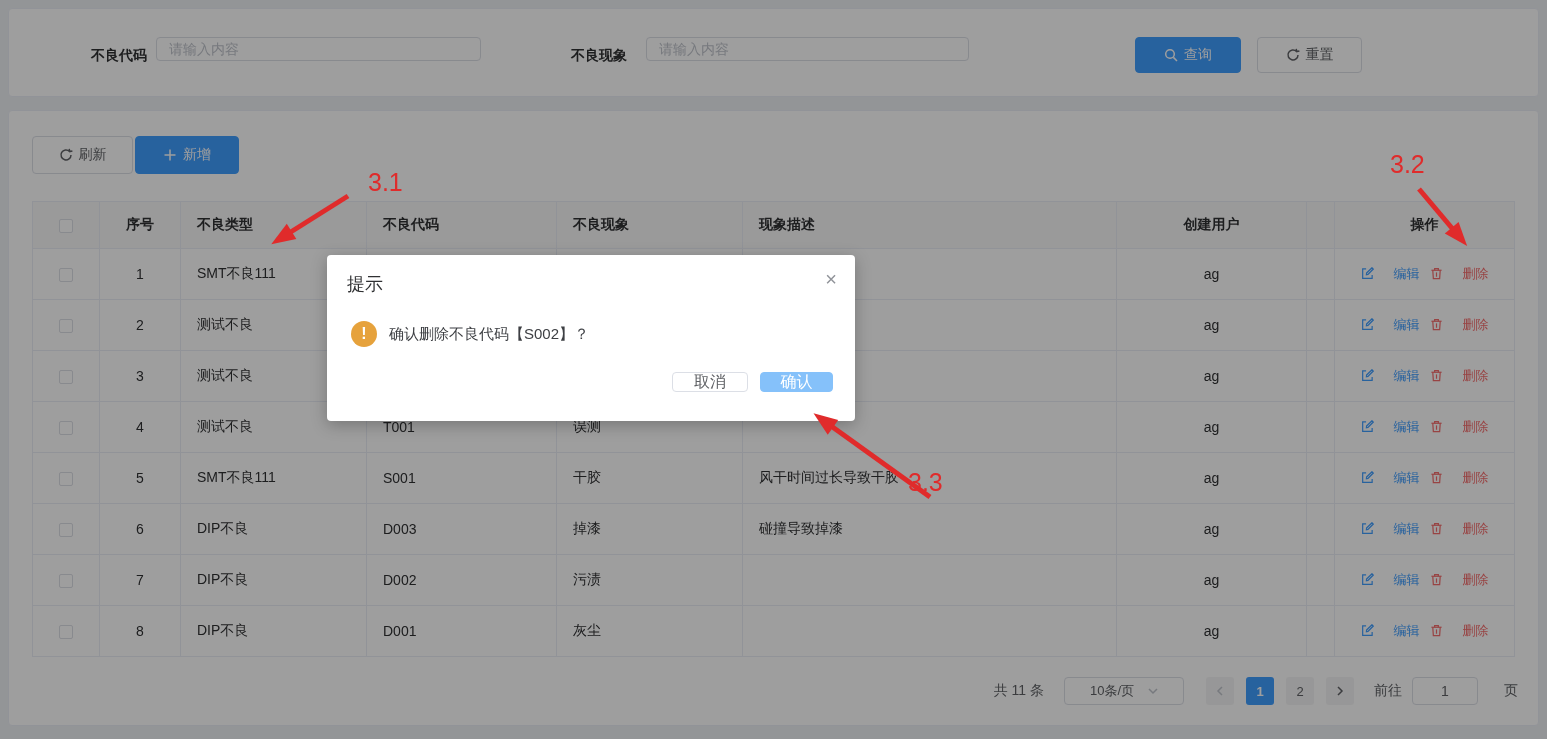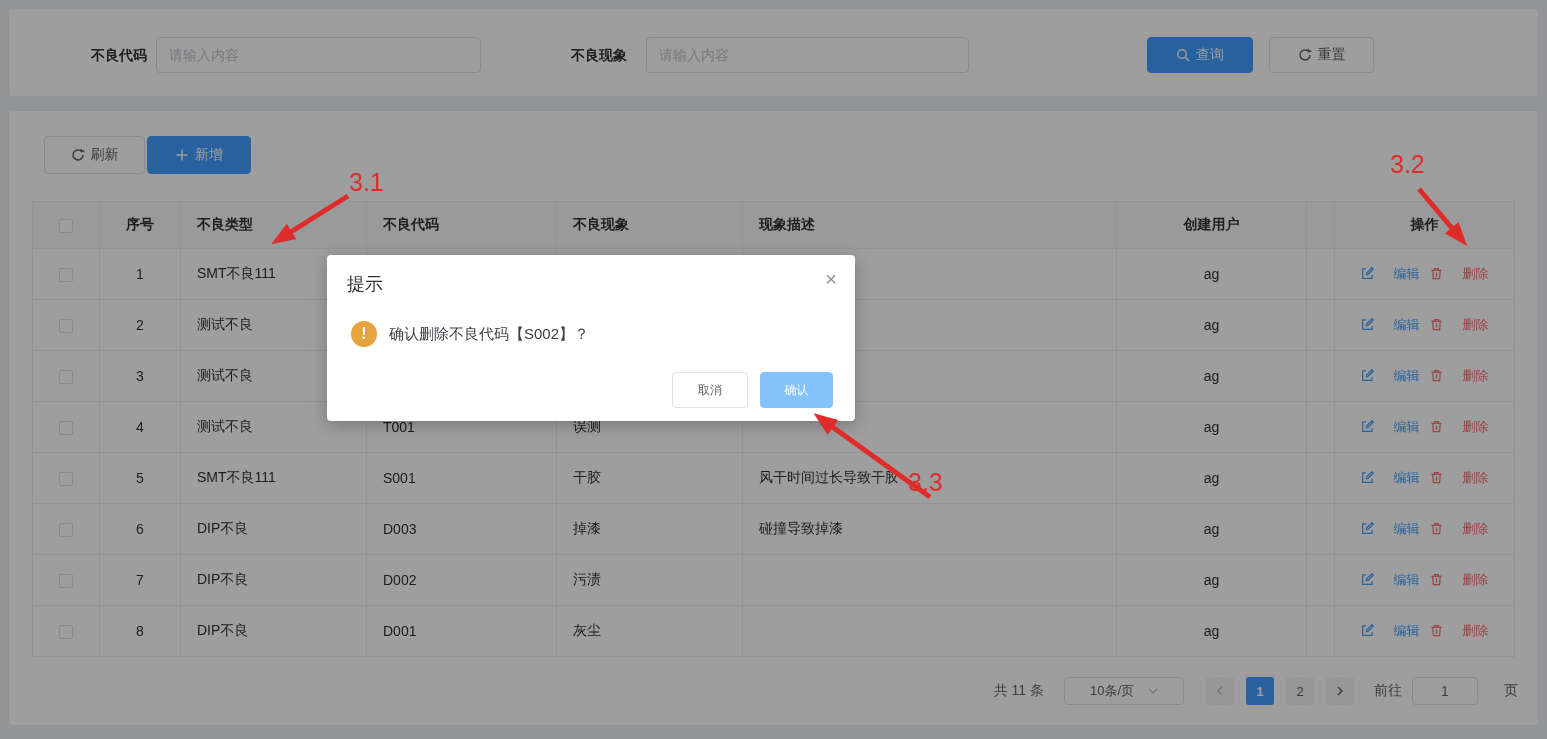--- a/index.html
+++ b/index.html
@@ -15,7 +15,7 @@
 
   
   .form-label { position:absolute; top:28px; height:36px; line-height:36px; font-weight:700; color:#303133; text-align:right; }
-  .el-input { position:absolute; top:28px; height:36px; border:1px solid #dcdfe6; border-radius:4px;
+  .el-input { position:absolute; top:28px; height:24px; border:1px solid #dcdfe6; border-radius:4px;
               padding:0 12px; font-size:14px; color:#303133; background:#fff; outline:none;
               font-family:"Liberation Sans","DejaVu Sans",sans-serif; }
   .el-input::placeholder { color:#c0c4cc; }

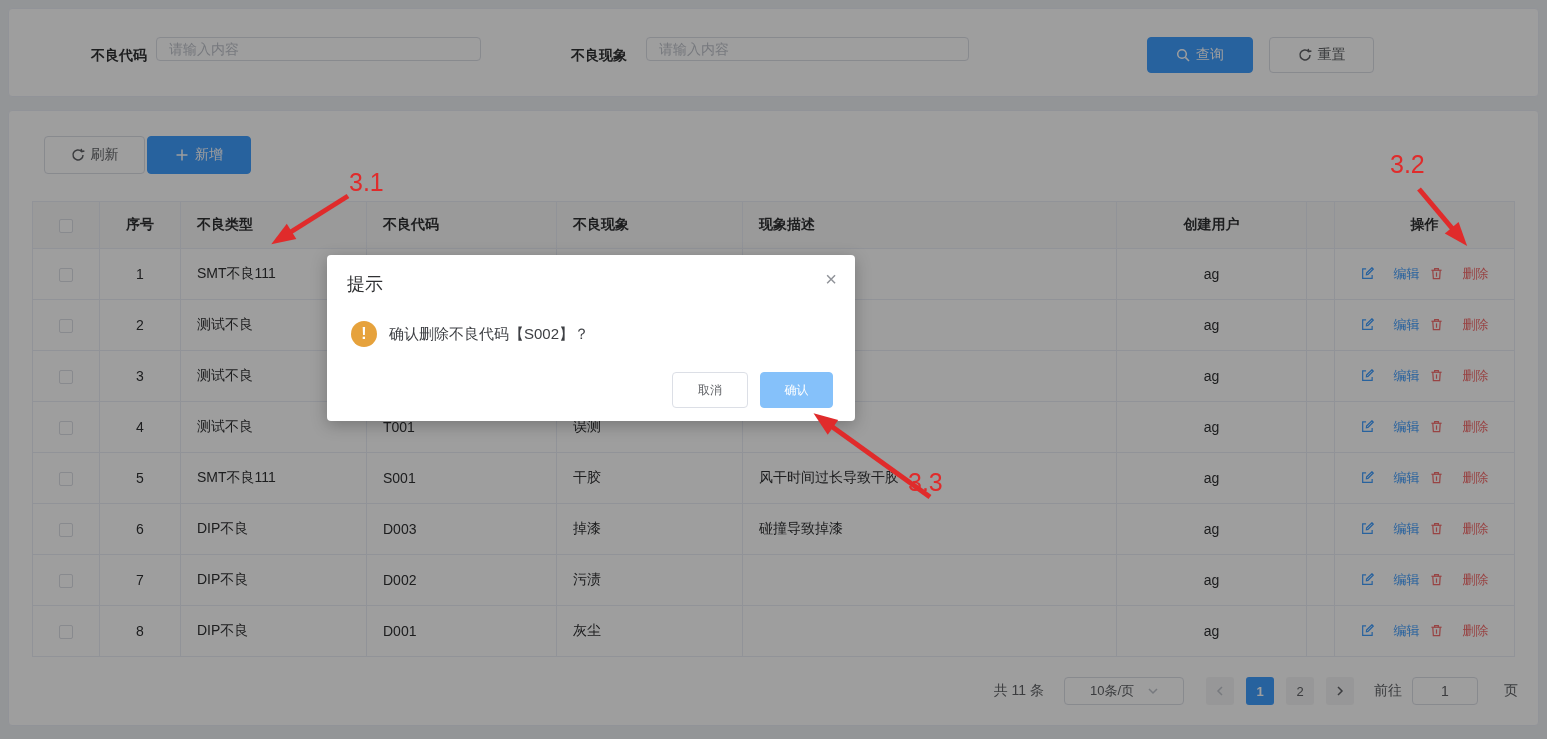--- a/index.html
+++ b/index.html
@@ -22,7 +22,7 @@
   .btn { position:absolute; top:28px; height:36px; border-radius:4px; border:1px solid #dcdfe6;
          background:#fff; color:#606266; font-size:14px; cursor:pointer; display:flex;
          align-items:center; justify-content:center; gap:6px;
-         font-family:"Liberation Sans","DejaVu Sans",sans-serif;margin-left:12px; }
+         font-family:"Liberation Sans","DejaVu Sans",sans-serif; }
   .btn.primary { background:#409EFF; border-color:#409EFF; color:#fff; }
   .btn.warning { background:#E6A23C; border-color:#E6A23C; color:#fff; }
   .icon { display:inline-flex; width:14px; height:14px; }

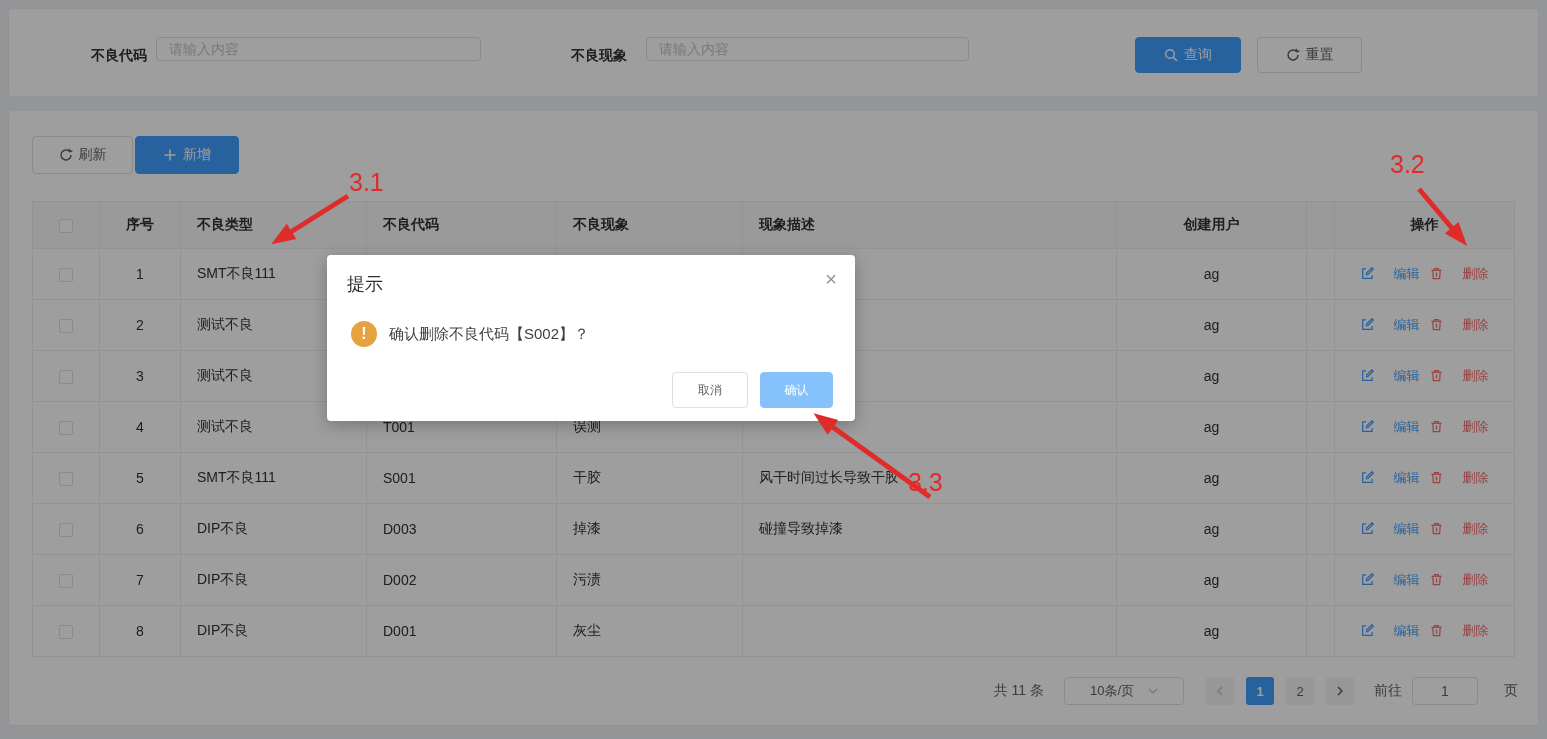--- a/index.html
+++ b/index.html
@@ -73,7 +73,7 @@
   
   #anno-svg { position:absolute; inset:0; z-index:70; pointer-events:none; }
   .anno-label { position:absolute; z-index:70; color:#e02b2b; font-size:25px; font-weight:500; pointer-events:none; }
-  #anno-1 { left:349px; top:168px; }
+  #anno-1 { left:368px; top:168px; }
   #anno-2 { left:1390px; top:150px; }
   #anno-3 { left:884px; top:468px;margin-left:24px; }
 </style>

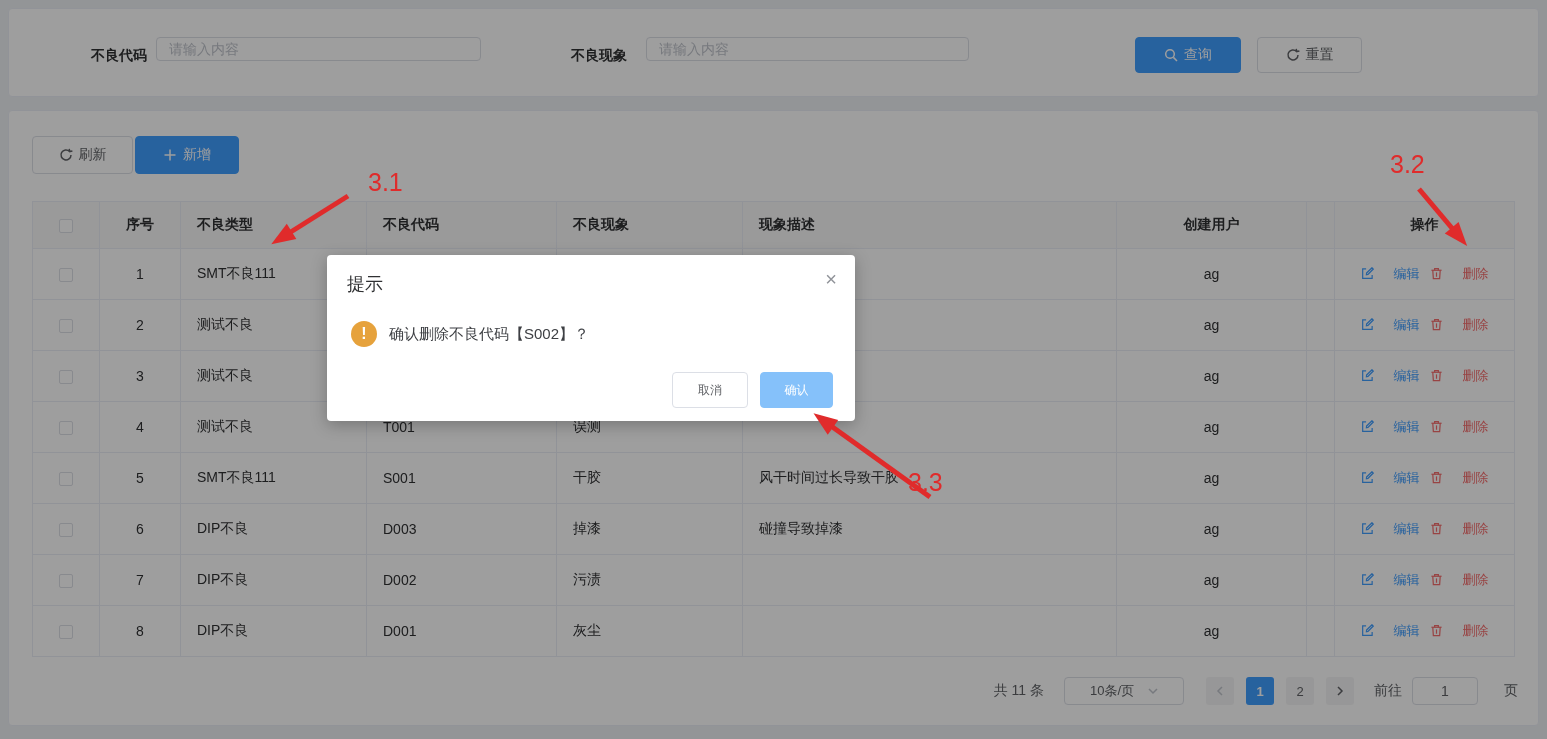--- a/index.html
+++ b/index.html
@@ -64,7 +64,7 @@
   .warn-circle { width:26px; height:26px; border-radius:50%; background:#E6A23C; color:#fff;
                  display:flex; align-items:center; justify-content:center; font-weight:700; font-size:16px; }
   .dlg-msg { font-size:15px; color:#3d3f43; }
-  .dlg-btn { position:absolute; top:117px; height:36px; border-radius:4px; font-size:12px; cursor:pointer;
+  .dlg-btn { position:absolute; top:117px; height:20px; border-radius:4px; font-size:16px; cursor:pointer;
              display:flex; align-items:center; justify-content:center;
              font-family:"Liberation Sans","DejaVu Sans",sans-serif; border:1px solid #dcdfe6; background:#fff; color:#606266; }
   #dlg-cancel { left:345px; width:76px; }

